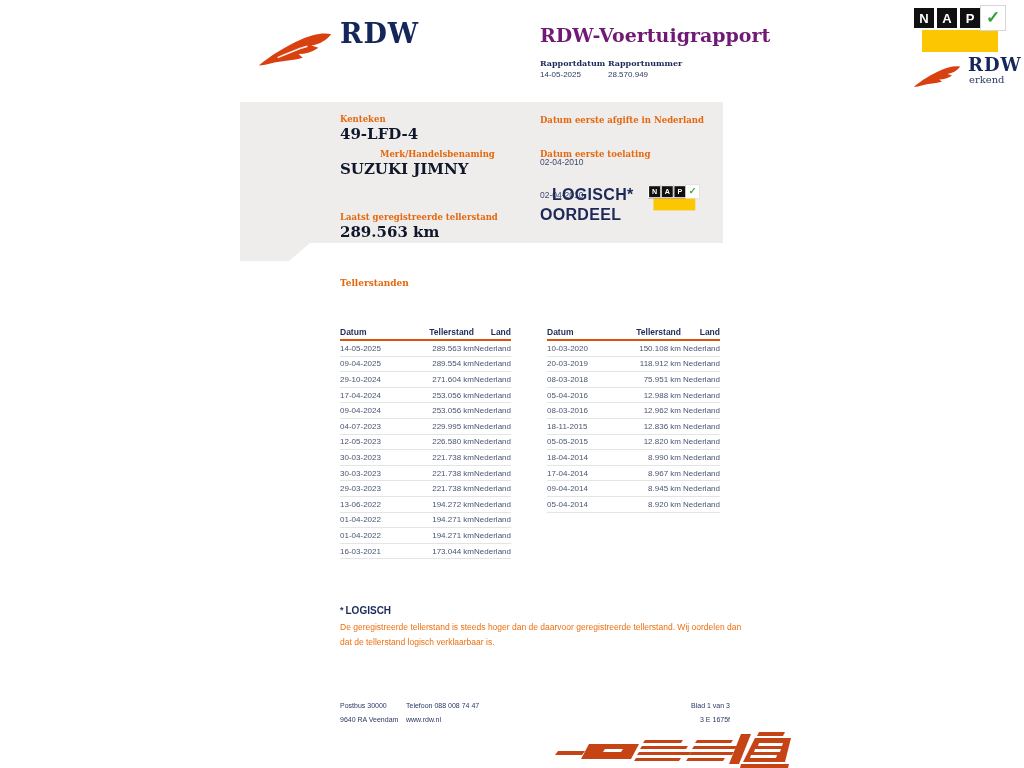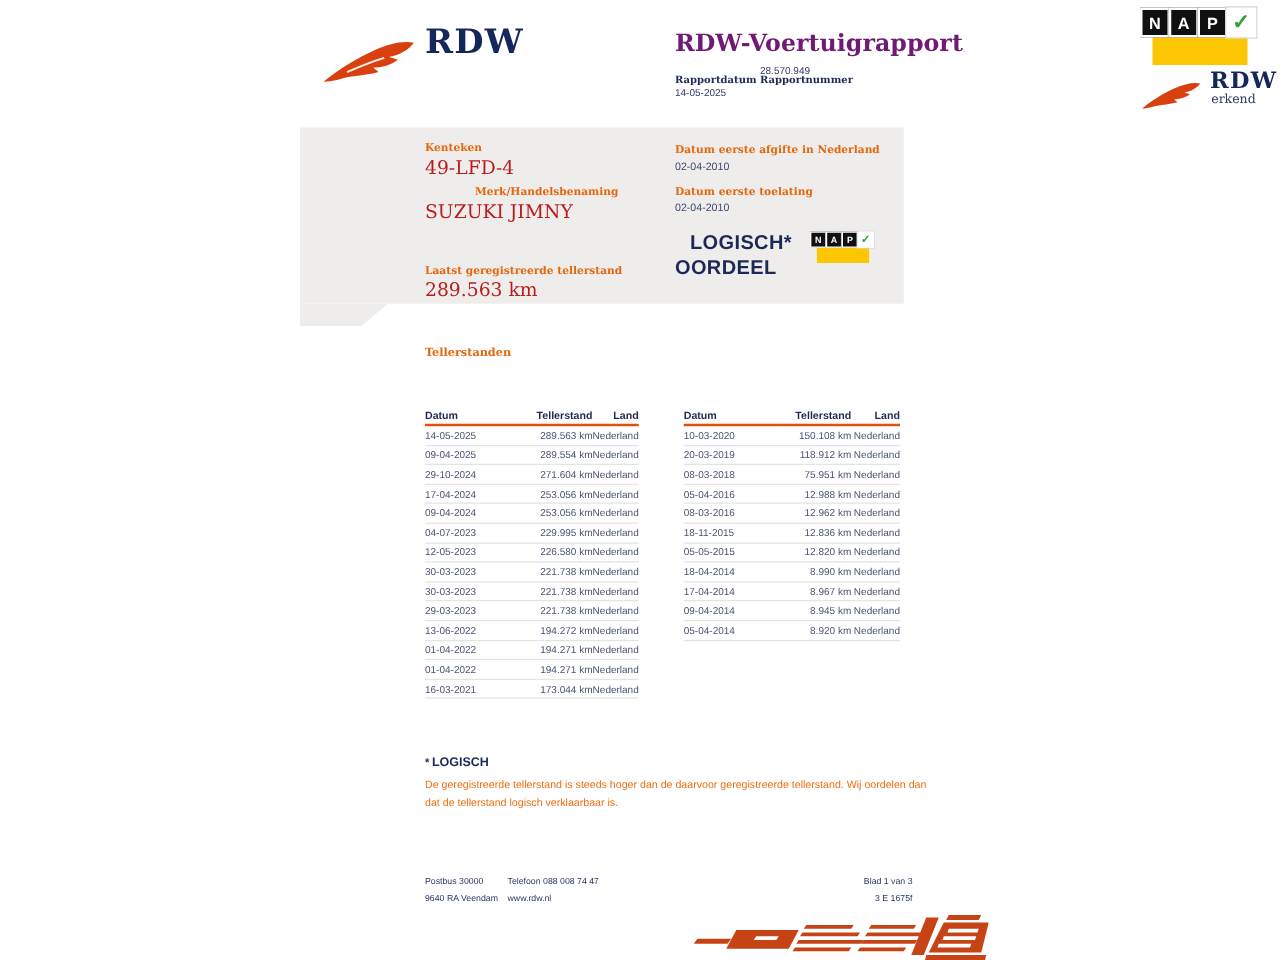--- a/index.html
+++ b/index.html
@@ -16,7 +16,7 @@
   .meta-label{font-family:"DejaVu Serif",serif;font-size:8px;font-weight:700;color:#1C2857;}
   .meta-value{font-size:8px;color:#2E3A66;}
   .meta-date-l{left:540px;top:58px;} .meta-date-v{left:540px;top:70px;}
-  .meta-num-l{left:608px;top:58px;}  .meta-num-v{left:608px;top:52px;text-align:center;}
+  .meta-num-l{left:608px;top:58px;}  .meta-num-v{left:608px;top:70px;text-align:center;}
 
   
   .nap{width:92px;height:54px;}

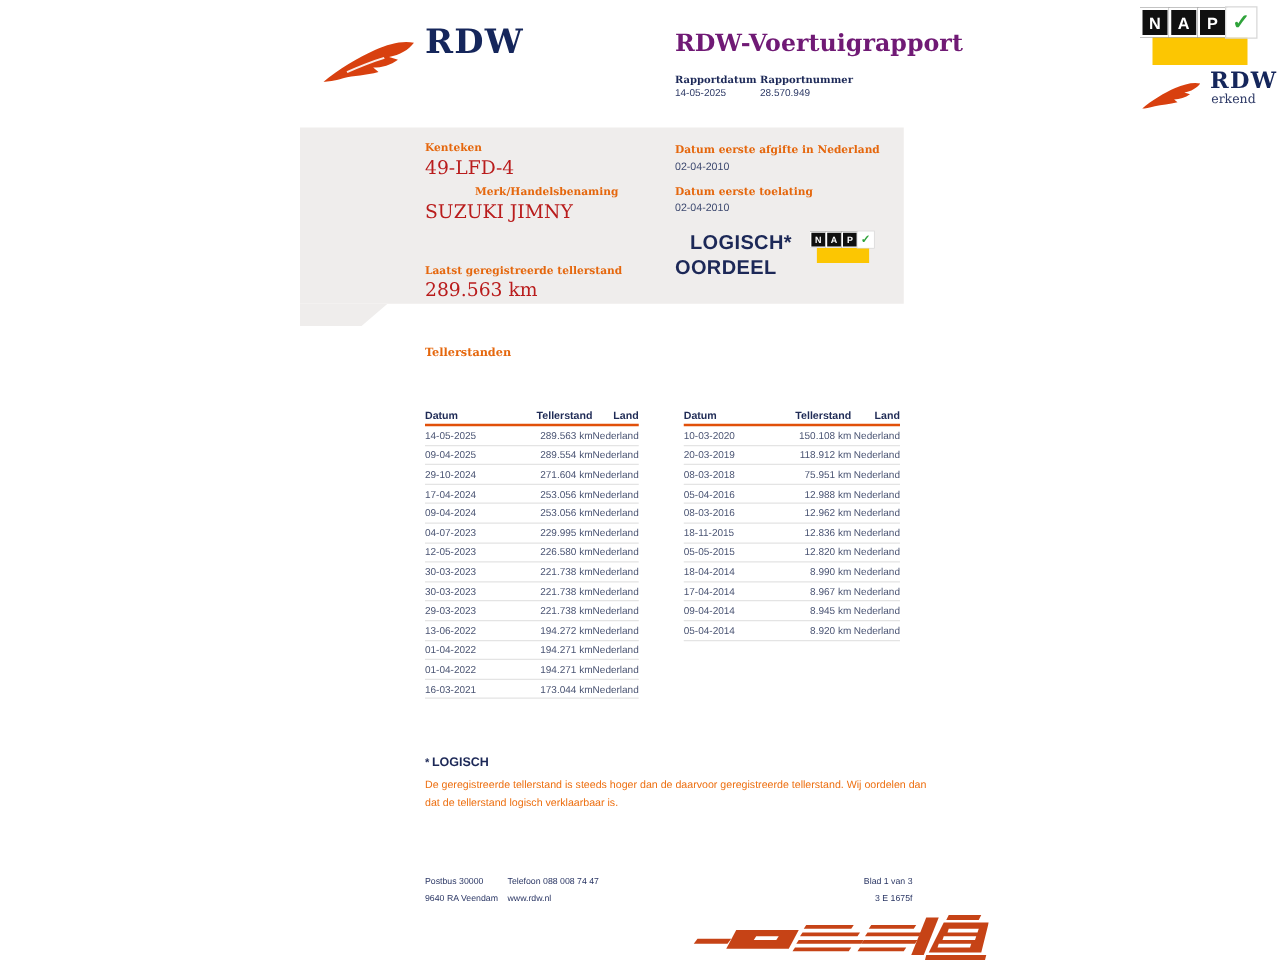--- a/index.html
+++ b/index.html
@@ -43,7 +43,7 @@
                background:#EFEDEC;clip-path:polygon(0 0,100% 0,70% 100%,0 100%);}
   .olabel{position:absolute;font-size:8.5px;font-weight:700;color:#E5670D;
           font-family:"DejaVu Serif",serif;}
-  .bigval{position:absolute;font-family:"DejaVu Serif",serif;font-size:15px;color:#b91c1c;}
+  .bigval{position:absolute;font-family:"DejaVu Serif",serif;font-size:15px;color:#0f172a;font-weight:bold;}
   .smval{position:absolute;font-size:8.5px;color:#3E4A70;}
   .oordeel{position:absolute;font-size:16px;font-weight:800;color:#1C2857;
            letter-spacing:.3px;font-family:"Liberation Sans",sans-serif;}

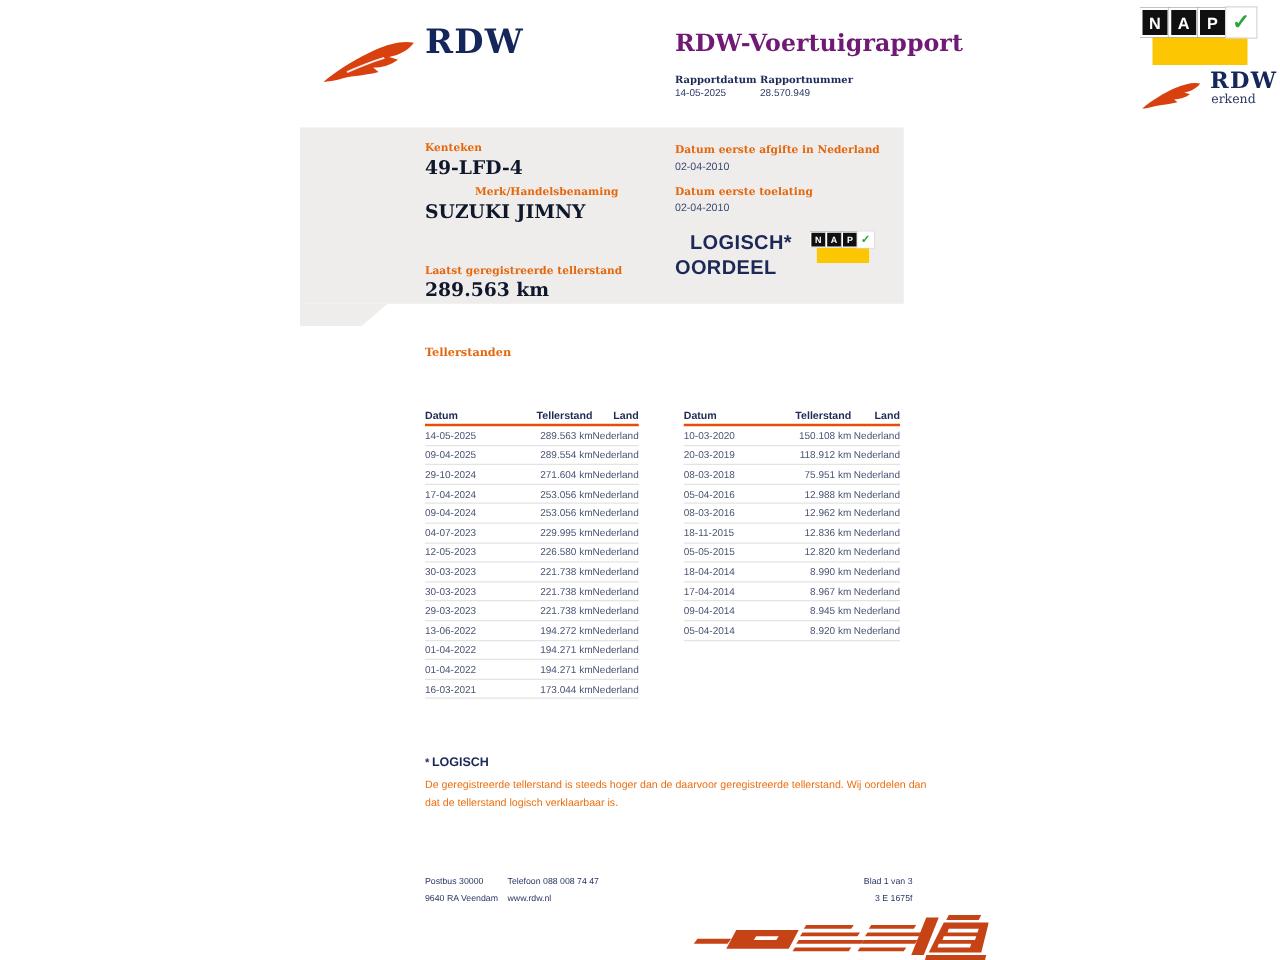--- a/index.html
+++ b/index.html
@@ -44,7 +44,7 @@
   .olabel{position:absolute;font-size:8.5px;font-weight:700;color:#E5670D;
           font-family:"DejaVu Serif",serif;}
   .bigval{position:absolute;font-family:"DejaVu Serif",serif;font-size:15px;color:#0f172a;font-weight:bold;}
-  .smval{position:absolute;font-size:8.5px;color:#3E4A70;}
+  .smval{position:absolute;font-size:8.5px;color:#3E4A70;margin-top:29px;}
   .oordeel{position:absolute;font-size:16px;font-weight:800;color:#1C2857;
            letter-spacing:.3px;font-family:"Liberation Sans",sans-serif;}
 

